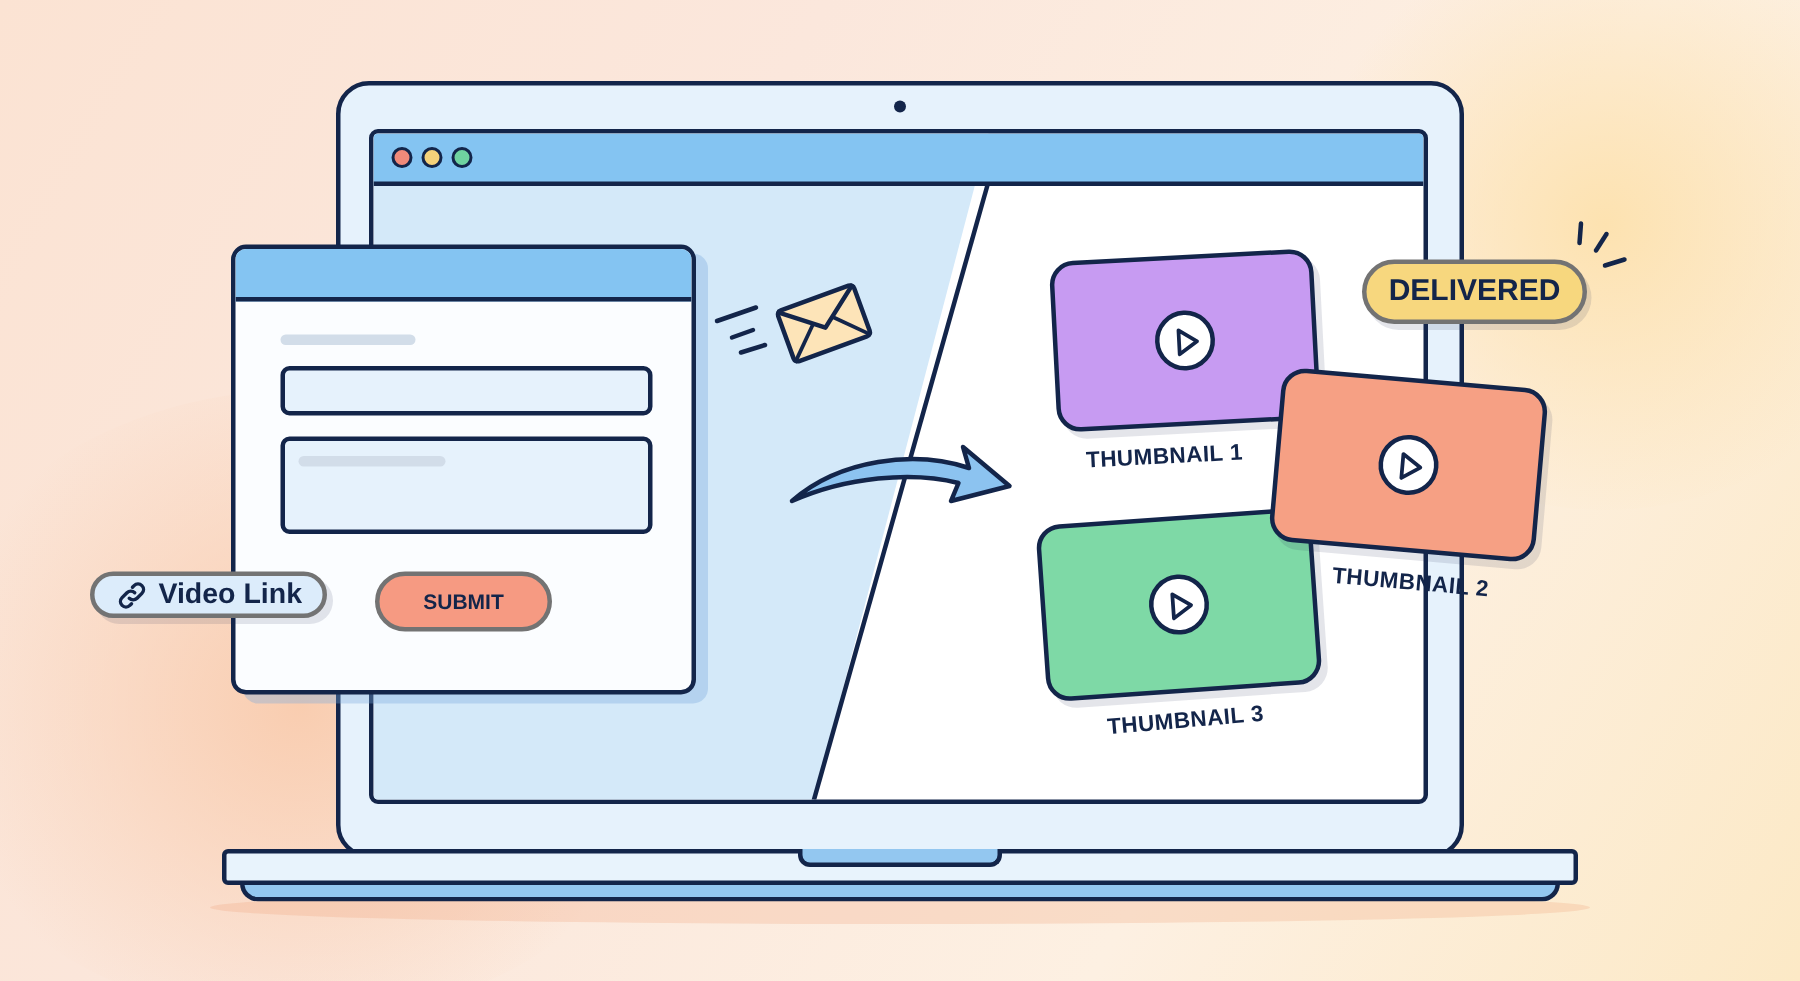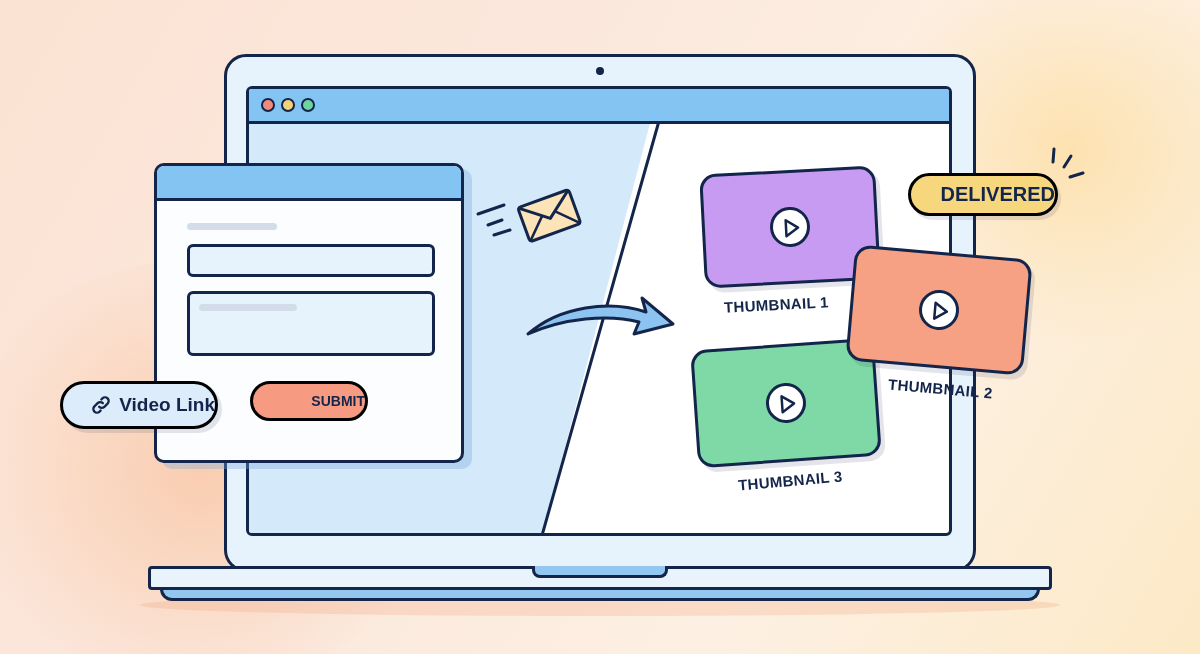--- a/index.html
+++ b/index.html
@@ -30,8 +30,8 @@
   .form-bar{height:32px;background:#84c4f2;border-bottom:3px solid #13254a;}
   .ghost{position:absolute;height:7px;border-radius:4px;background:#d2dde9;}
   .field{position:absolute;border:3px solid #13254a;border-radius:6px;background:#e6f2fc;box-sizing:border-box;}
-  .pill{position:absolute;border:3px solid #000000;border-radius:24px;box-sizing:border-box;
-    display:flex;align-items:center;justify-content:flex-end;font-weight:700;color:#13254a;}
+  .pill{position:absolute;border:3px solid #737373;border-radius:24px;box-sizing:border-box;
+    display:flex;align-items:center;justify-content:center;font-weight:700;color:#13254a;}
   .thumb{position:absolute;border:3px solid #13254a;border-radius:16px;box-sizing:border-box;
     box-shadow:4px 5px 0 rgba(30,40,80,.12);}
   .play{position:absolute;left:50%;top:50%;width:40px;height:40px;margin:-20px 0 0 -20px;border-radius:50%;

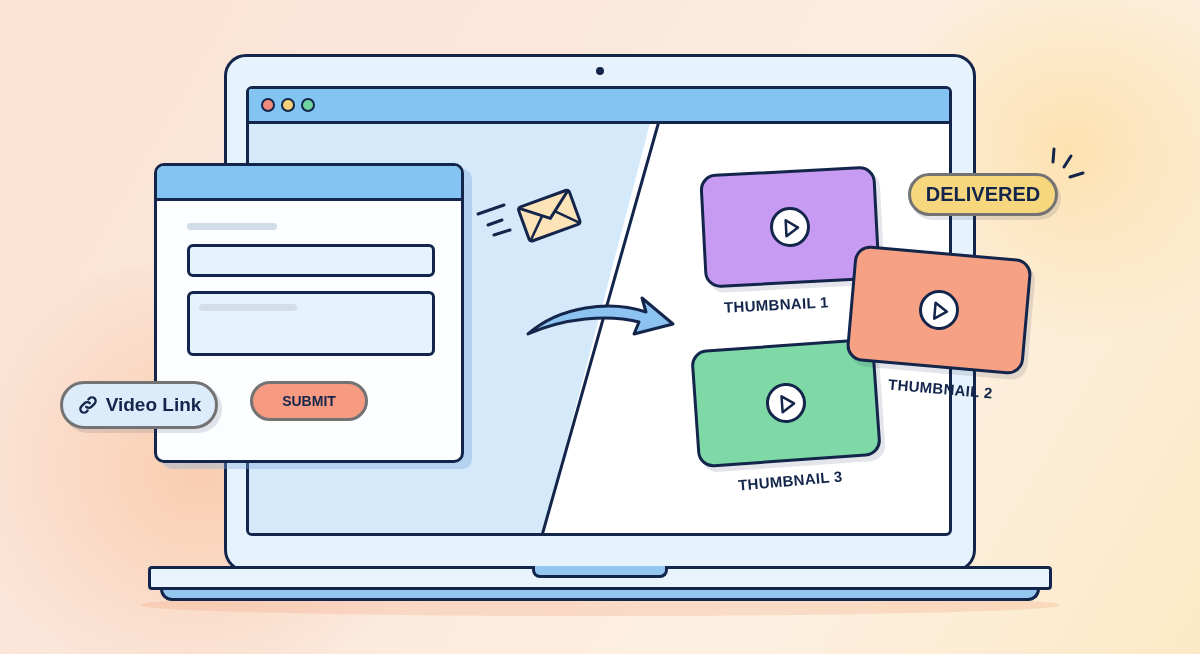--- a/index.html
+++ b/index.html
@@ -91,7 +91,7 @@
   </div>
 </div>
 
-<div class="pill" style="left:60px;top:381px;width:158px;height:48px;background:#dcecfb;font-size:19px;box-shadow:4px 4px 0 rgba(30,40,80,.12)">
+<div class="pill" style="left:60px;top:381px;width:158px;height:31px;background:#dcecfb;font-size:19px;box-shadow:4px 4px 0 rgba(30,40,80,.12)">
   <svg width="22" height="22" viewBox="0 0 24 24" style="margin-right:7px">
     <path d="M10 14a4 4 0 0 0 5.66 0l3.54-3.54a4 4 0 0 0-5.66-5.66l-1.2 1.2" fill="none" stroke="#13254a" stroke-width="2.5" stroke-linecap="round"></path>
     <path d="M14 10a4 4 0 0 0-5.66 0L4.8 13.54a4 4 0 0 0 5.66 5.66l1.2-1.2" fill="none" stroke="#13254a" stroke-width="2.5" stroke-linecap="round"></path>

